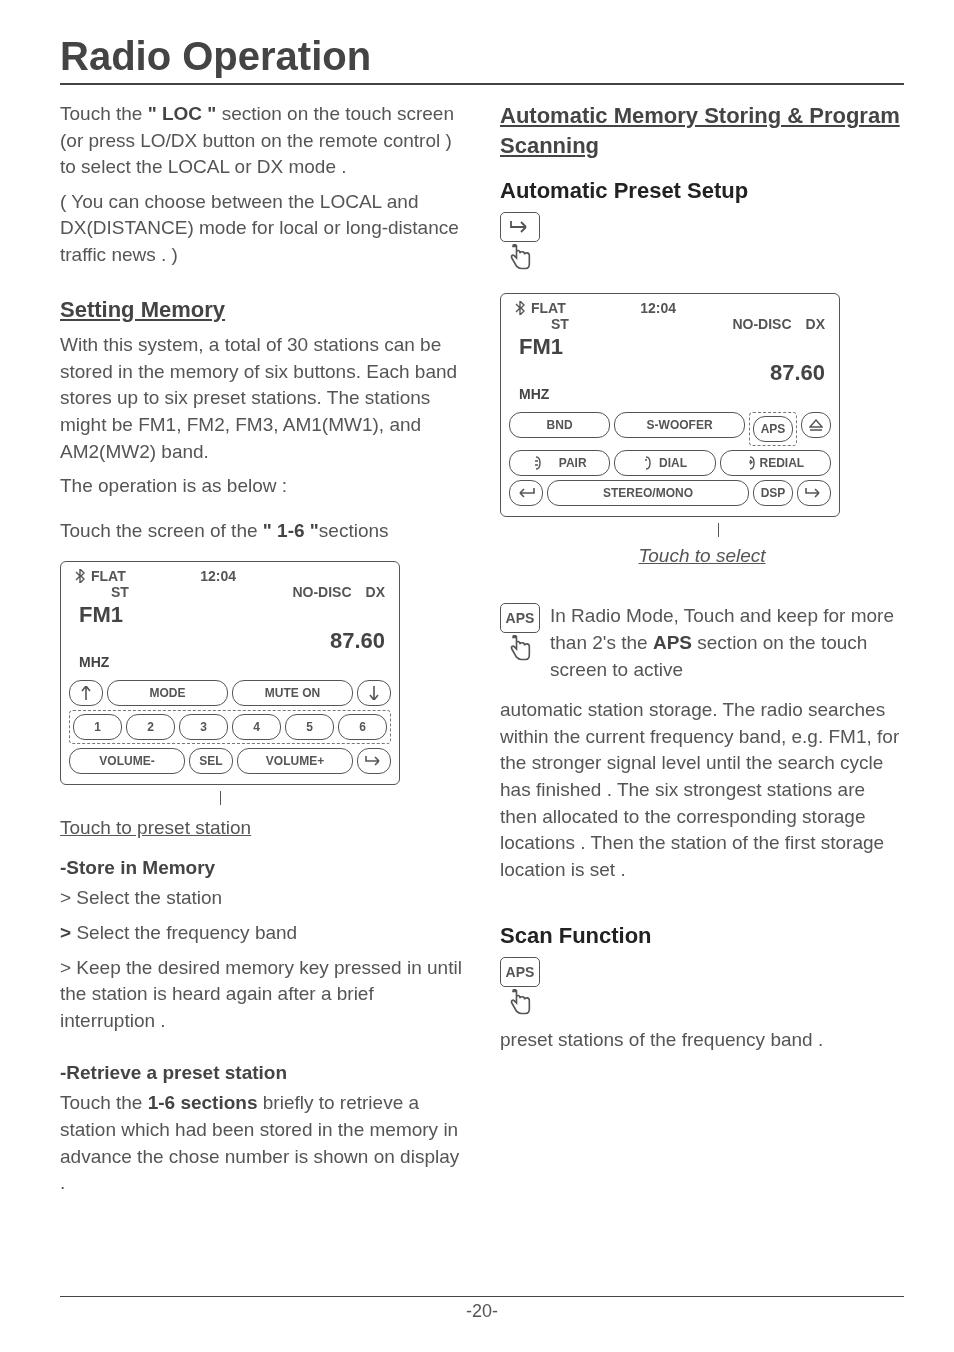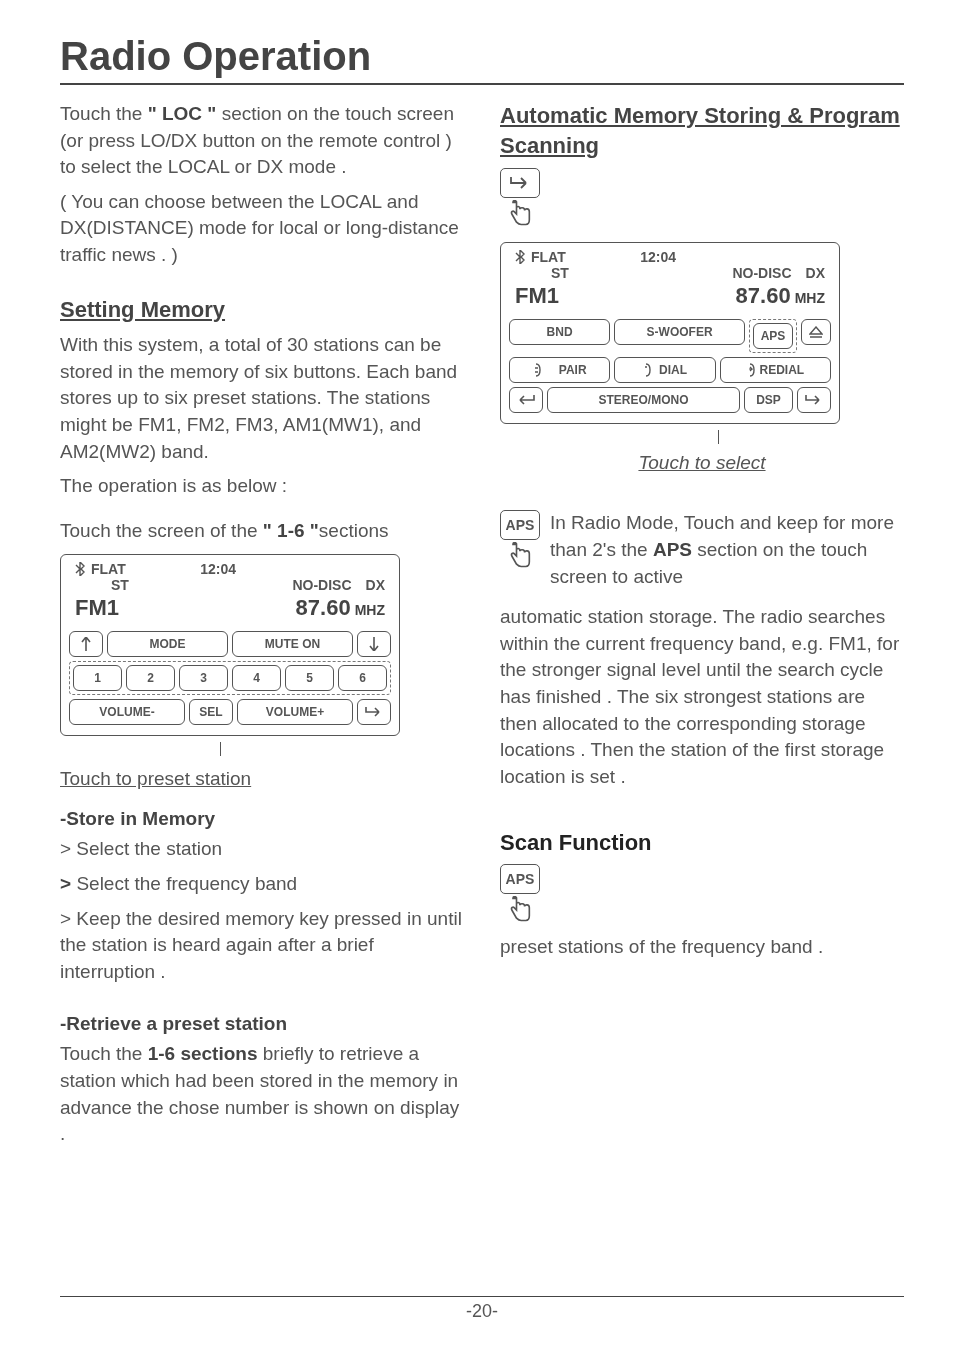--- a/index.html
+++ b/index.html
@@ -219,6 +219,7 @@
   <div class="col">
     <h2>Automatic Memory Storing &amp; Program Scanning</h2>
 
+    <h3 class="black mt18">Automatic Preset Setup</h3>
     <div class="iconblock">
       <div class="iconcol">
         <div class="sqicon">

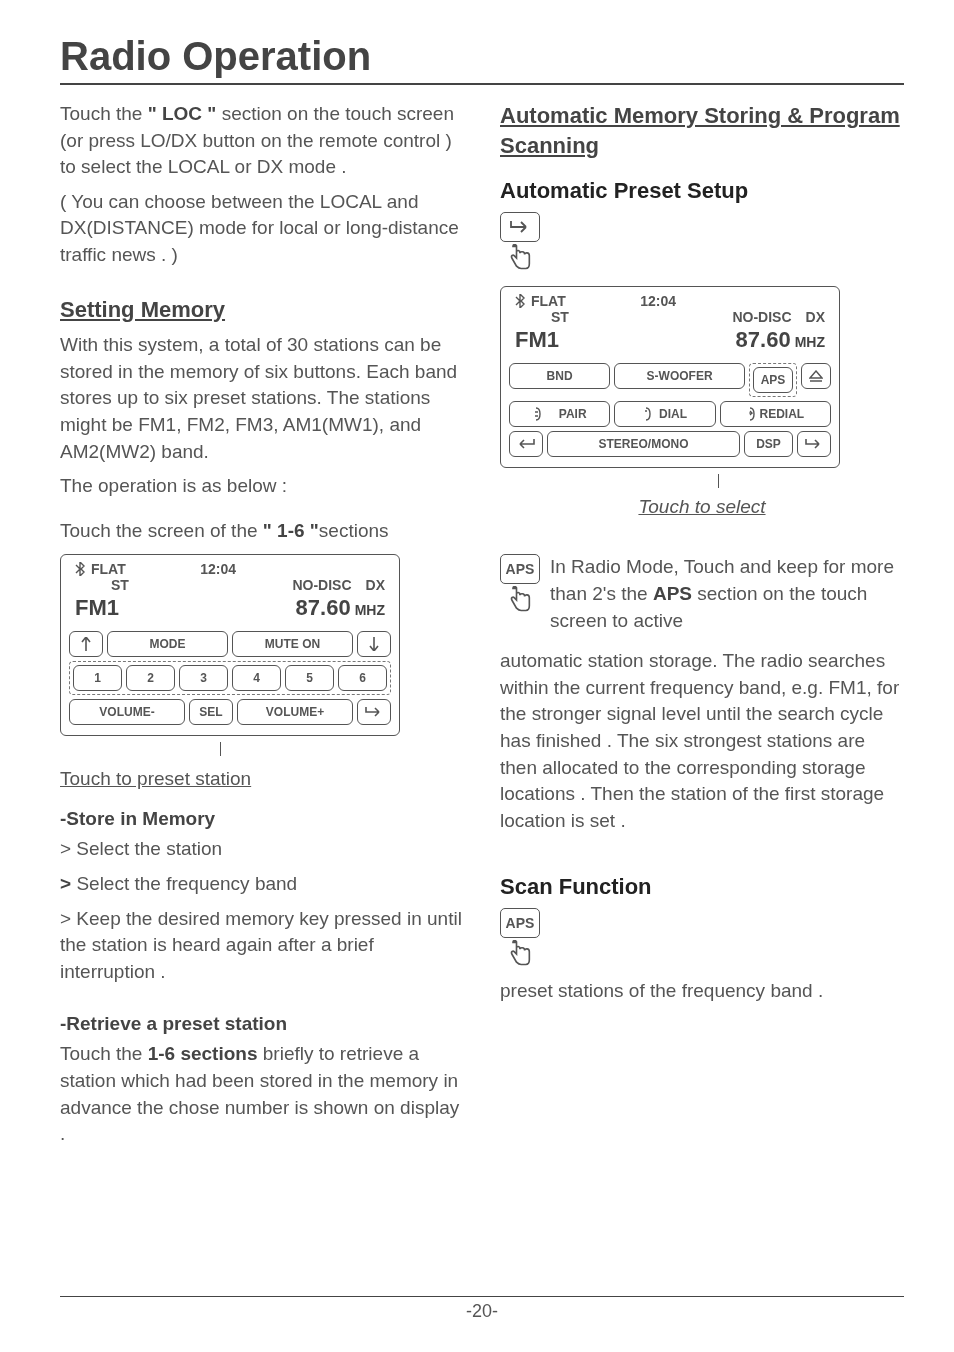--- a/index.html
+++ b/index.html
@@ -70,7 +70,7 @@
     border-radius: 6px;
     width: 340px;
     padding: 6px 8px 10px;
-    margin-top: 10px;
+    margin-top: 17px;
     margin-bottom: 6px;
   }
   .prow { display: flex; align-items: center; font-size: 14px; font-weight: bold; color: #555; }

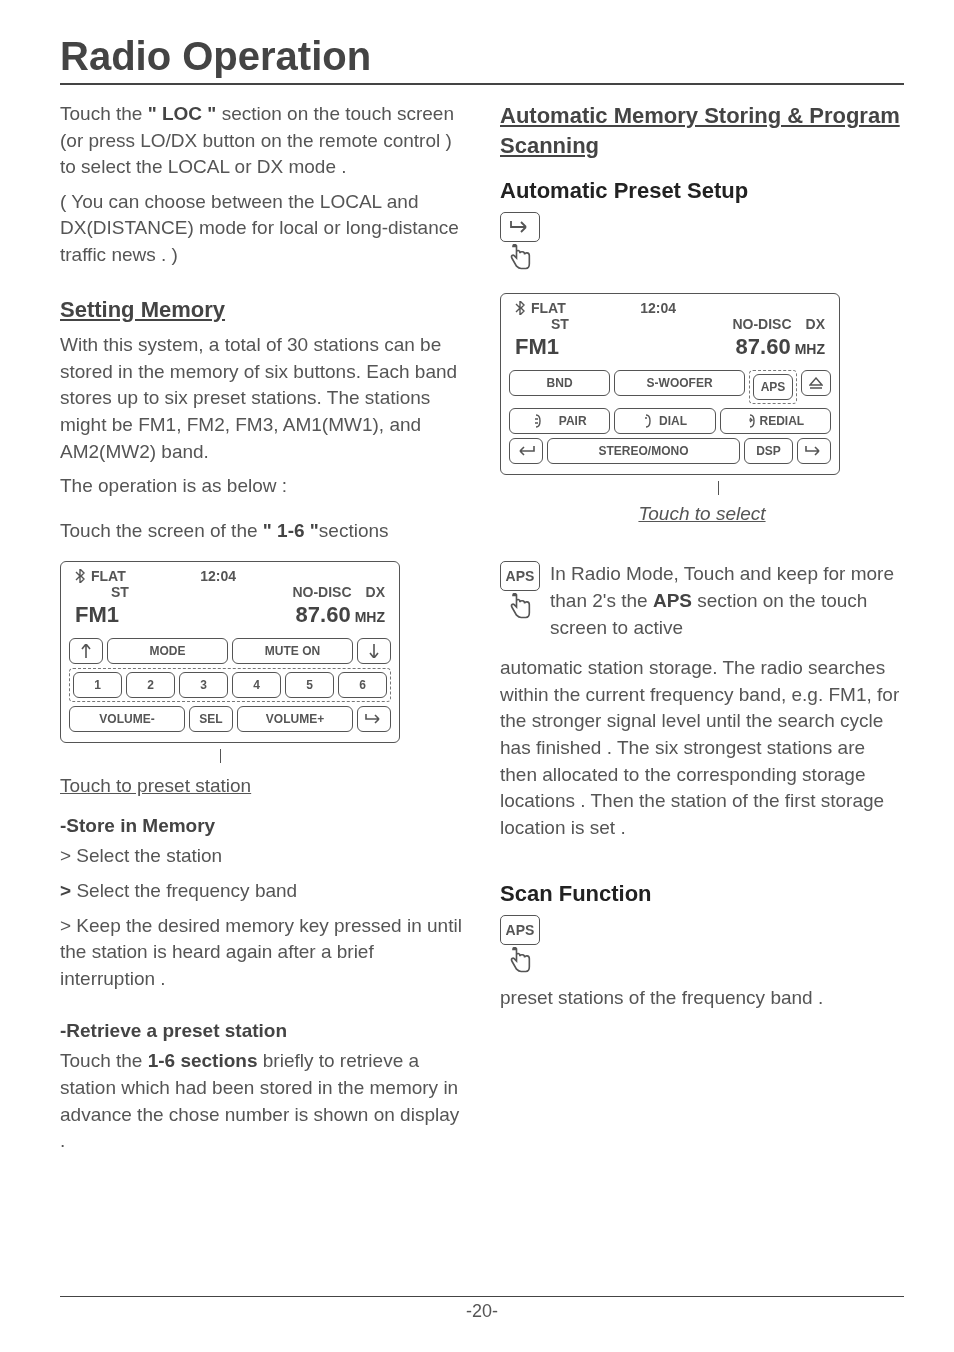--- a/index.html
+++ b/index.html
@@ -75,7 +75,7 @@
   }
   .prow { display: flex; align-items: center; font-size: 14px; font-weight: bold; color: #555; }
   .prow .gap { flex: 1; }
-  .pfreq { display: flex; align-items: baseline; padding: 2px 6px 6px; font-weight: bold; color: #444;}
+  .pfreq { display: flex; align-items: baseline; padding: 2px 6px 6px; font-weight: bold; color: #444; flex-direction: column;}
   .pfreq .band { font-size: 22px; }
   .pfreq .num { font-size: 22px; margin-left: auto; }
   .pfreq .unit { font-size: 14px; margin-left: 4px; }

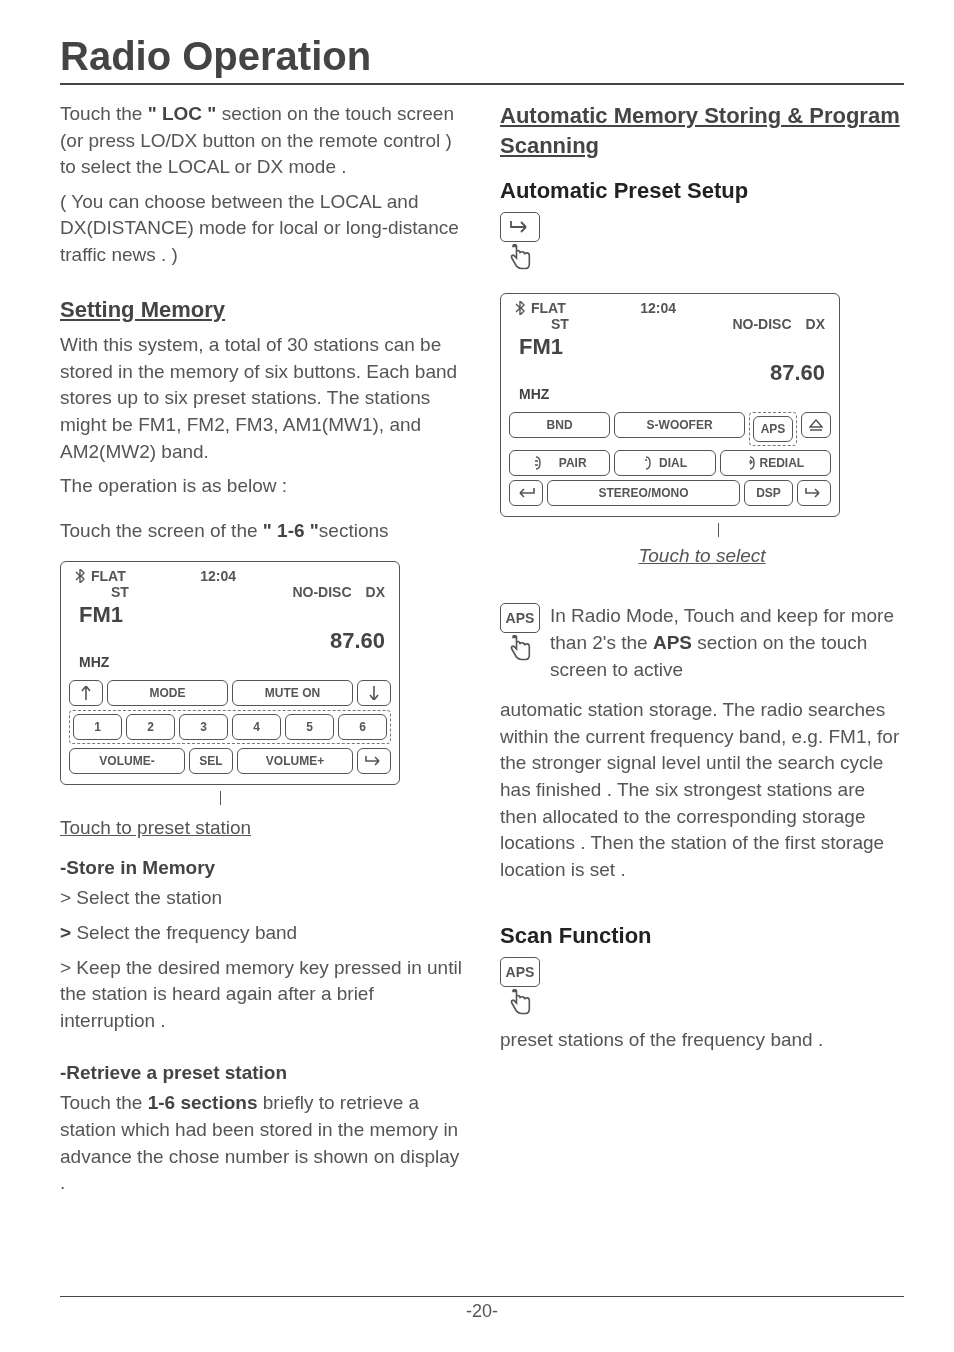--- a/index.html
+++ b/index.html
@@ -82,7 +82,7 @@
   .btnrow { display: flex; gap: 4px; margin-top: 4px; }
   .pbtn {
     border: 1.5px solid #555;
-    border-radius: 6px;
+    border-radius: 12px;
     font-size: 12px;
     font-weight: bold;
     color: #555;

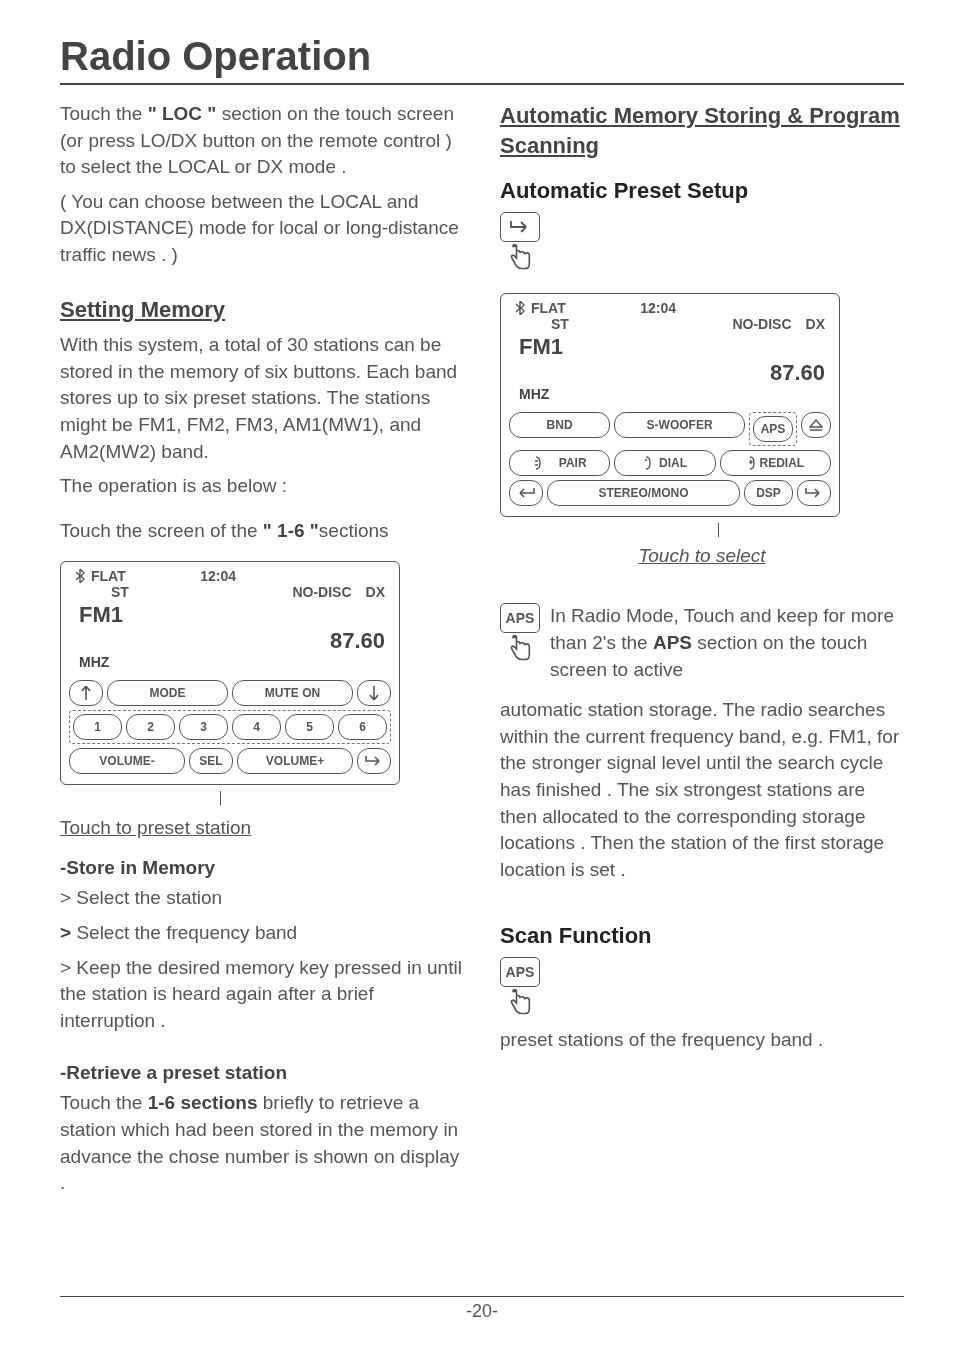--- a/index.html
+++ b/index.html
@@ -297,7 +297,7 @@
               </svg>
             </div>
         <div class="pbtn" style="flex:1.5">STEREO/MONO</div>
-        <div class="pbtn" style="width:49px">DSP</div>
+        <div class="pbtn" style="width:40px">DSP</div>
         <div class="pbtn" style="width:34px">
               <svg width="18" height="12" viewBox="0 0 18 12">
                 <path d="M1 1v5h13m0 0l-4-4m4 4l-4 4" stroke="#555" stroke-width="1.6" fill="none"></path>

